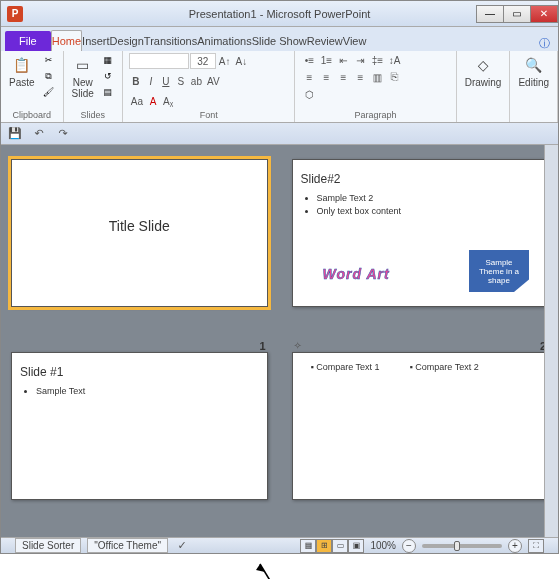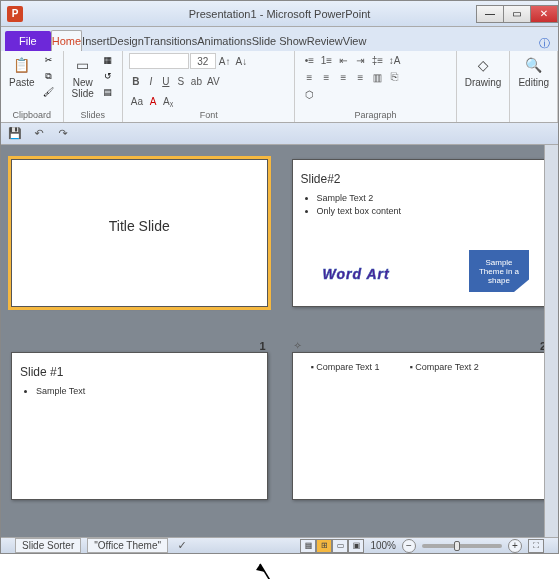--- a/index.html
+++ b/index.html
@@ -42,7 +42,7 @@
 .bullets { list-style:disc; margin-left:16px; font-size:9px; line-height:1.4; }
 .bullets.cols { display:flex; gap:30px; list-style:none; margin-left:10px; }
 .bullets.cols li::before { content:"▪ "; }
-.wordart { color:#4c1d95; font-weight:bold; font-style:italic; font-size:14px; -webkit-text-stroke:.5px #2a5db0; position:absolute; left:30px; bottom:24px; letter-spacing:1px;margin-top:18px; }
+.wordart { color:#ec4899; font-weight:bold; font-style:italic; font-size:14px; -webkit-text-stroke:.5px #2a5db0; position:absolute; left:30px; bottom:24px; letter-spacing:1px;margin-top:18px; }
 .shape { position:absolute; right:18px; bottom:14px; width:60px; height:42px; background:#3a66b0; color:#fff; font-size:8px; text-align:center; display:flex; align-items:center; justify-content:center; clip-path: polygon(0 0,100% 0,100% 70%,75% 100%,0 100%); padding:4px; }
 .scroll-v { position:absolute; right:0; top:0; bottom:0; width:14px; background:#d7dee8; border-left:1px solid #aaa; }
 .statusbar { height:16px; background:linear-gradient(#e4ebf6,#cdd8e8); border-top:1px solid #aaa; display:flex; align-items:center; font-size:10px; color:#444; padding:0 14px; gap:6px; }

